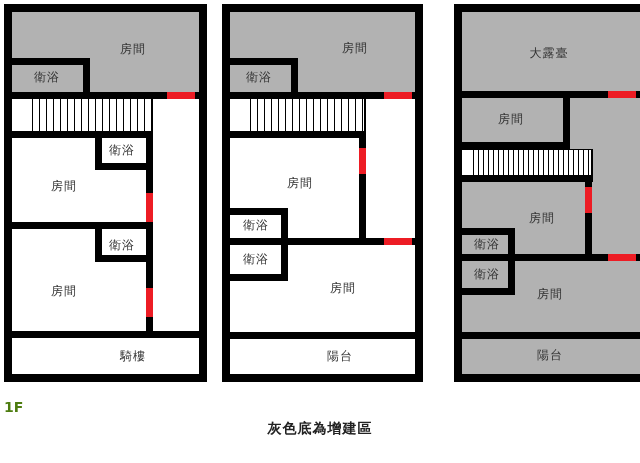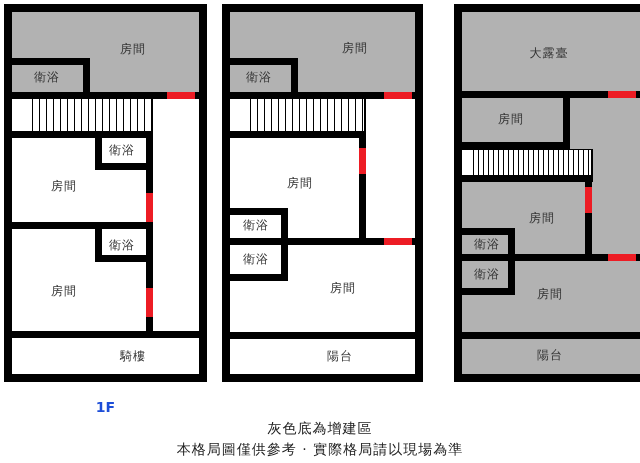--- a/index.html
+++ b/index.html
@@ -32,8 +32,8 @@
     font-size:12px;letter-spacing:1px;color:var(--ink);white-space:nowrap;
   }
   .floor-tag{
-    position:absolute;top:398px;height:18px;line-height:18px;text-align:center;
-    font-size:14px;font-weight:600;color:#1d4ed8;
+    position:absolute;top:398px;height:18px;line-height:18px;
+    font-size:14px;font-weight:600;color:#4d7c0f;
   }
   .caption{
     position:absolute;left:0;width:640px;text-align:center;

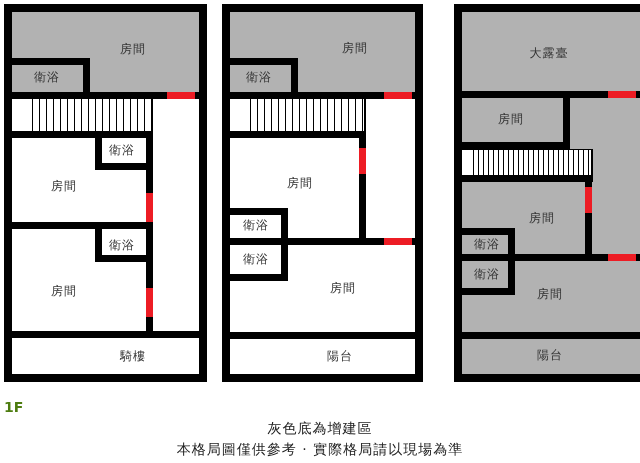--- a/index.html
+++ b/index.html
@@ -37,7 +37,7 @@
   }
   .caption{
     position:absolute;left:0;width:640px;text-align:center;
-    font-size:14px;font-weight:400;color:#222222;letter-spacing:1px;
+    font-size:14px;font-weight:700;color:#222222;letter-spacing:1px;
   }
 </style>
 </head>

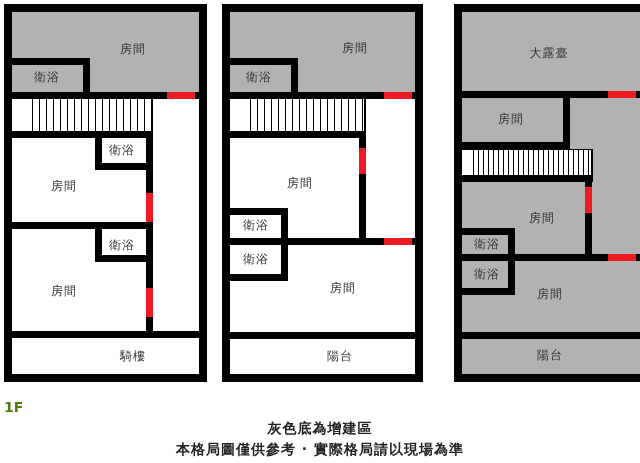--- a/index.html
+++ b/index.html
@@ -172,7 +172,6 @@
   </div>
 
   <div class="caption" style="top:420px;">灰色底為增建區</div>
-  <div class="caption" style="top:441px;">本格局圖僅供參考 · 實際格局請以現場為準</div>
 </div>
 
 </body></html>

